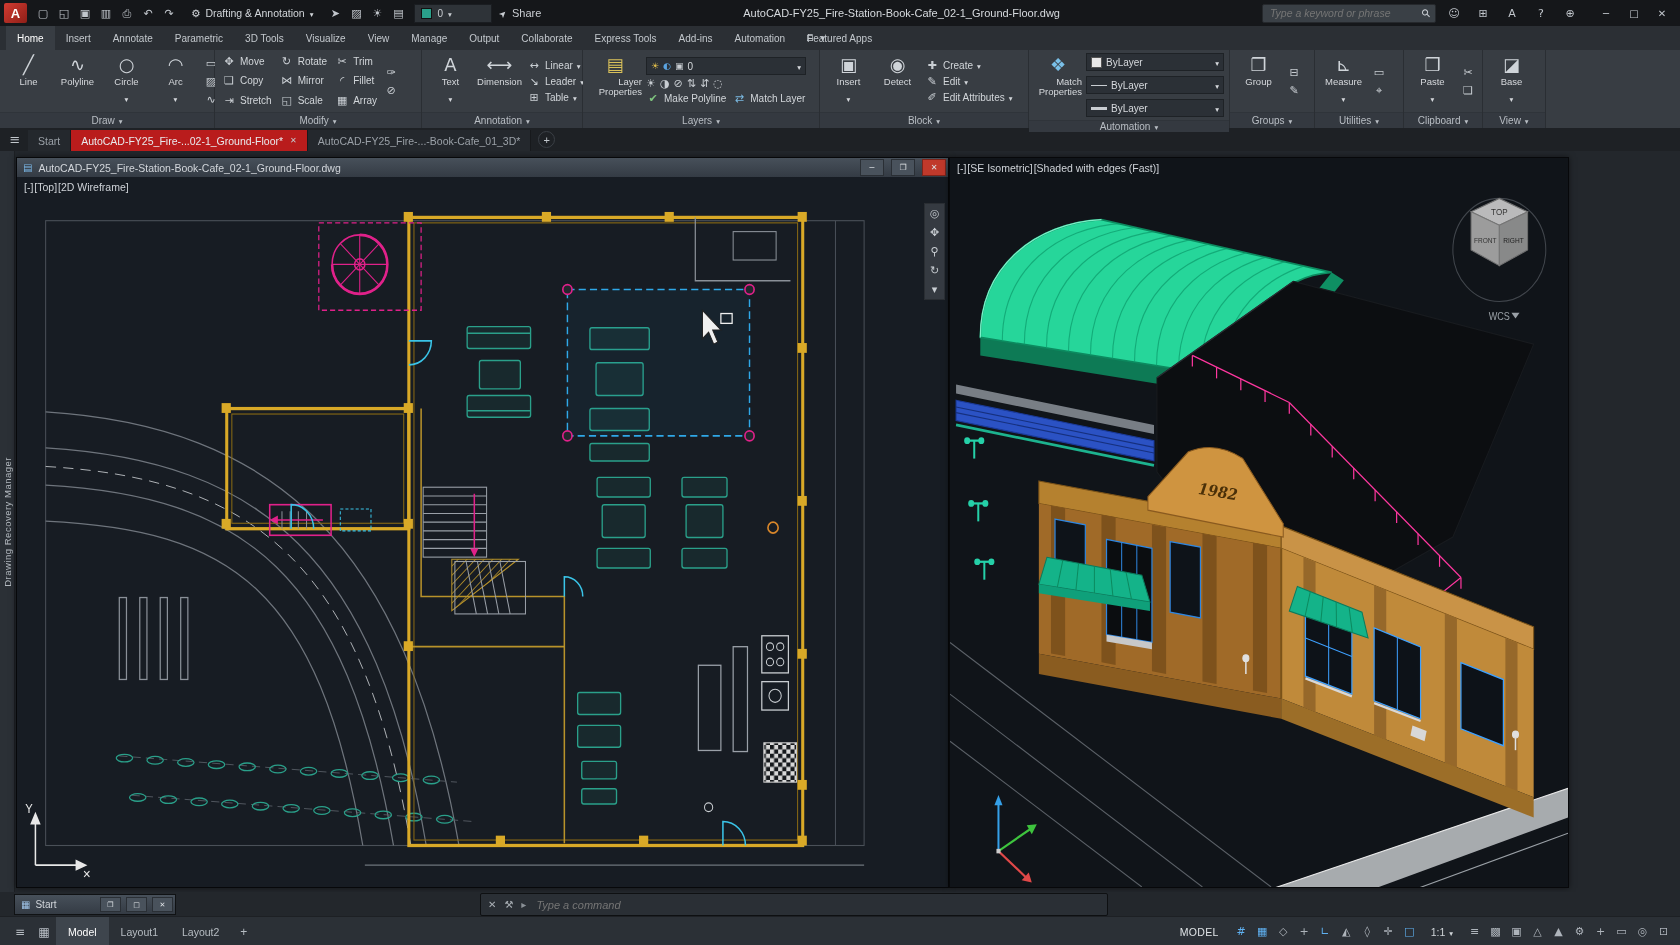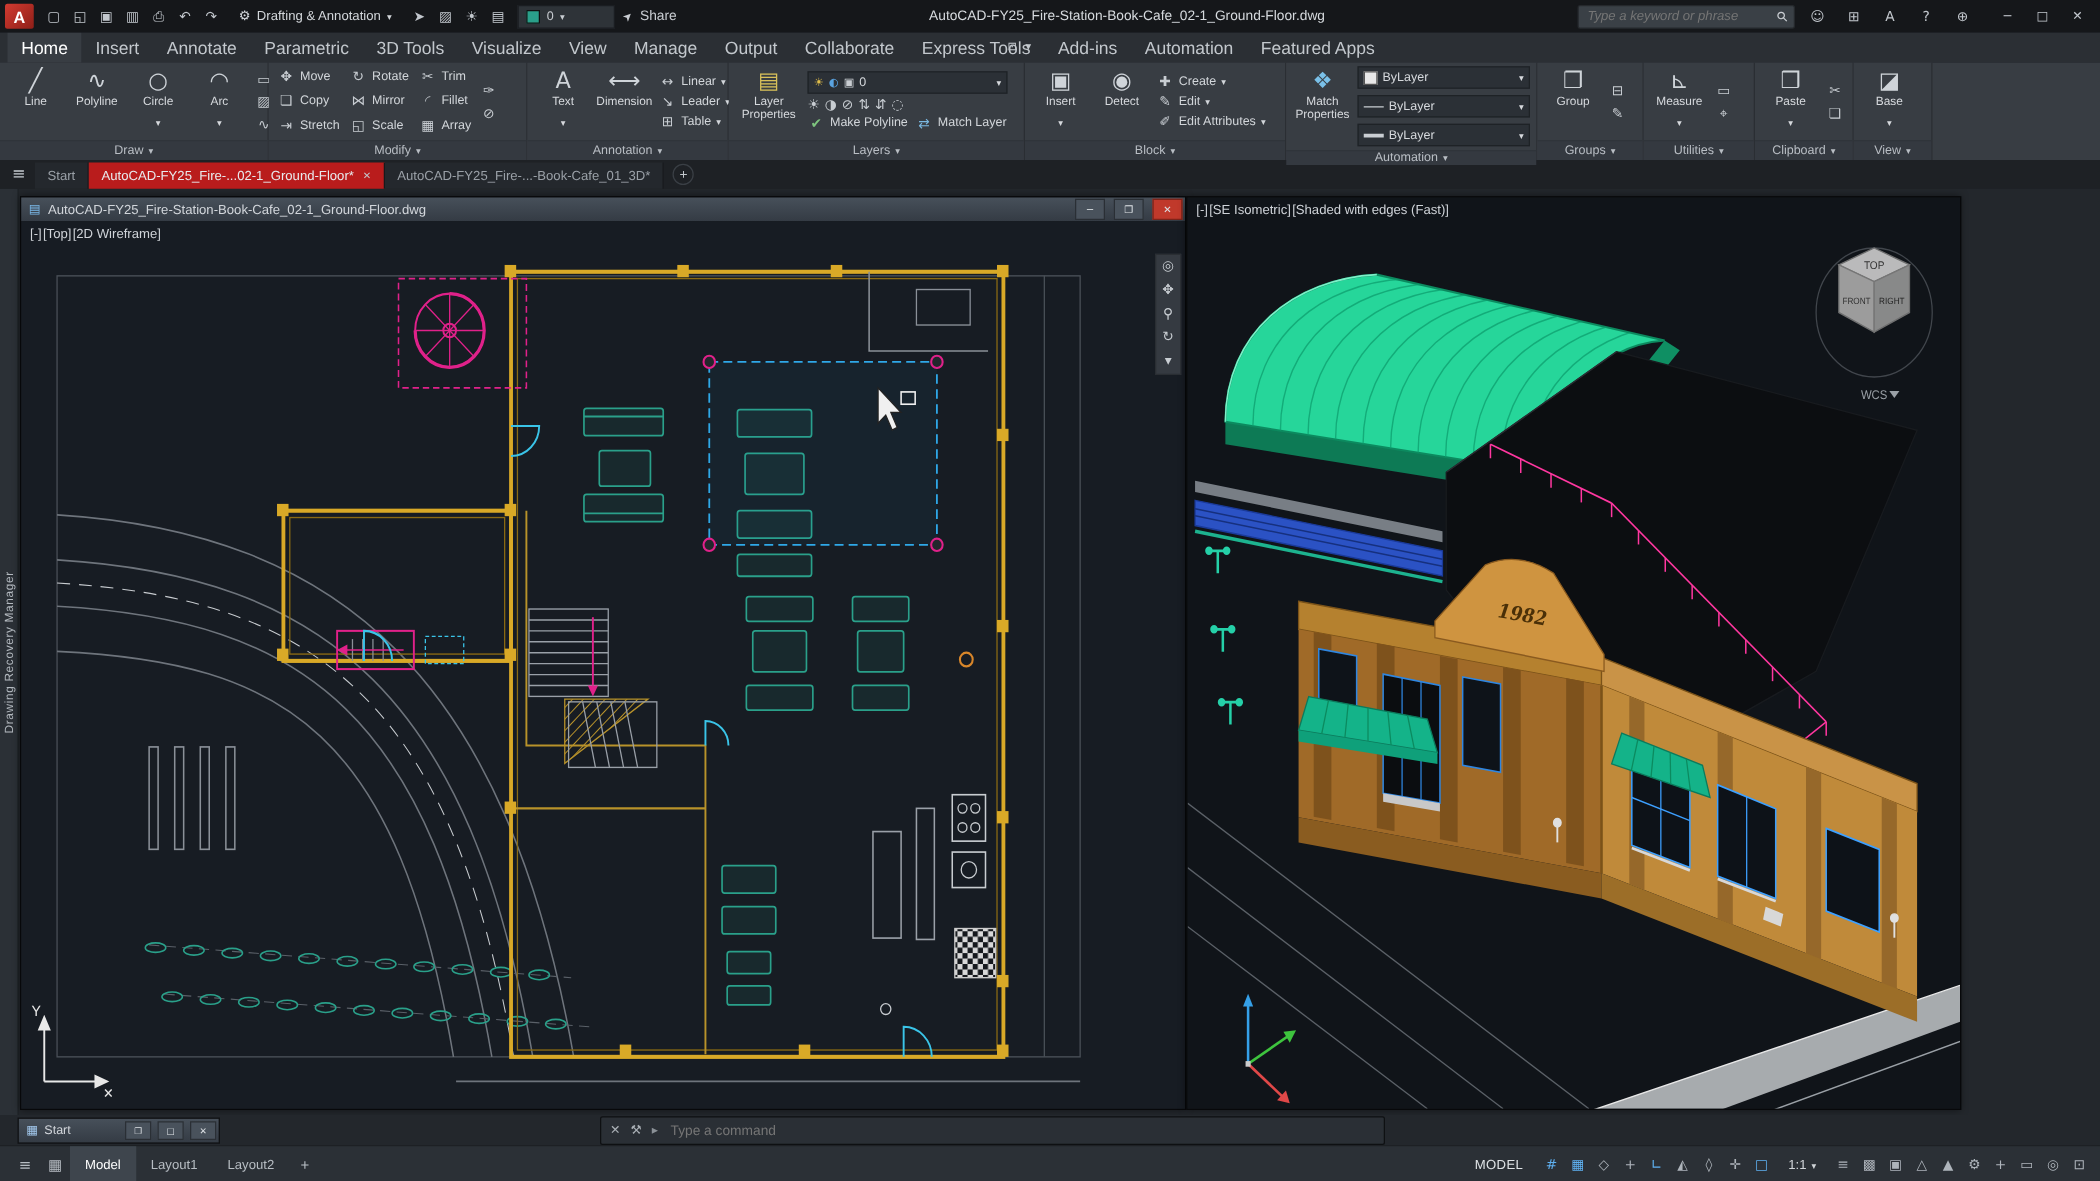--- a/index.html
+++ b/index.html
@@ -40,7 +40,7 @@
 
   
   .menubar{position:absolute;top:26px;left:0;right:0;height:24px;background:#2b2f34;display:flex;align-items:stretch;padding-left:6px;z-index:9}
-  .menu-tab{padding:0 11px;font-size:14px;color:#c3c8cd;display:flex;align-items:center}
+  .menu-tab{padding:0 11px;font-size:10px;color:#c3c8cd;display:flex;align-items:center}
   .menu-tab[data-active="true"]{background:#383d43;color:#fff}
   .menubar-pill{display:flex;align-items:center;color:#c3c8cd;padding:0 10px}
 

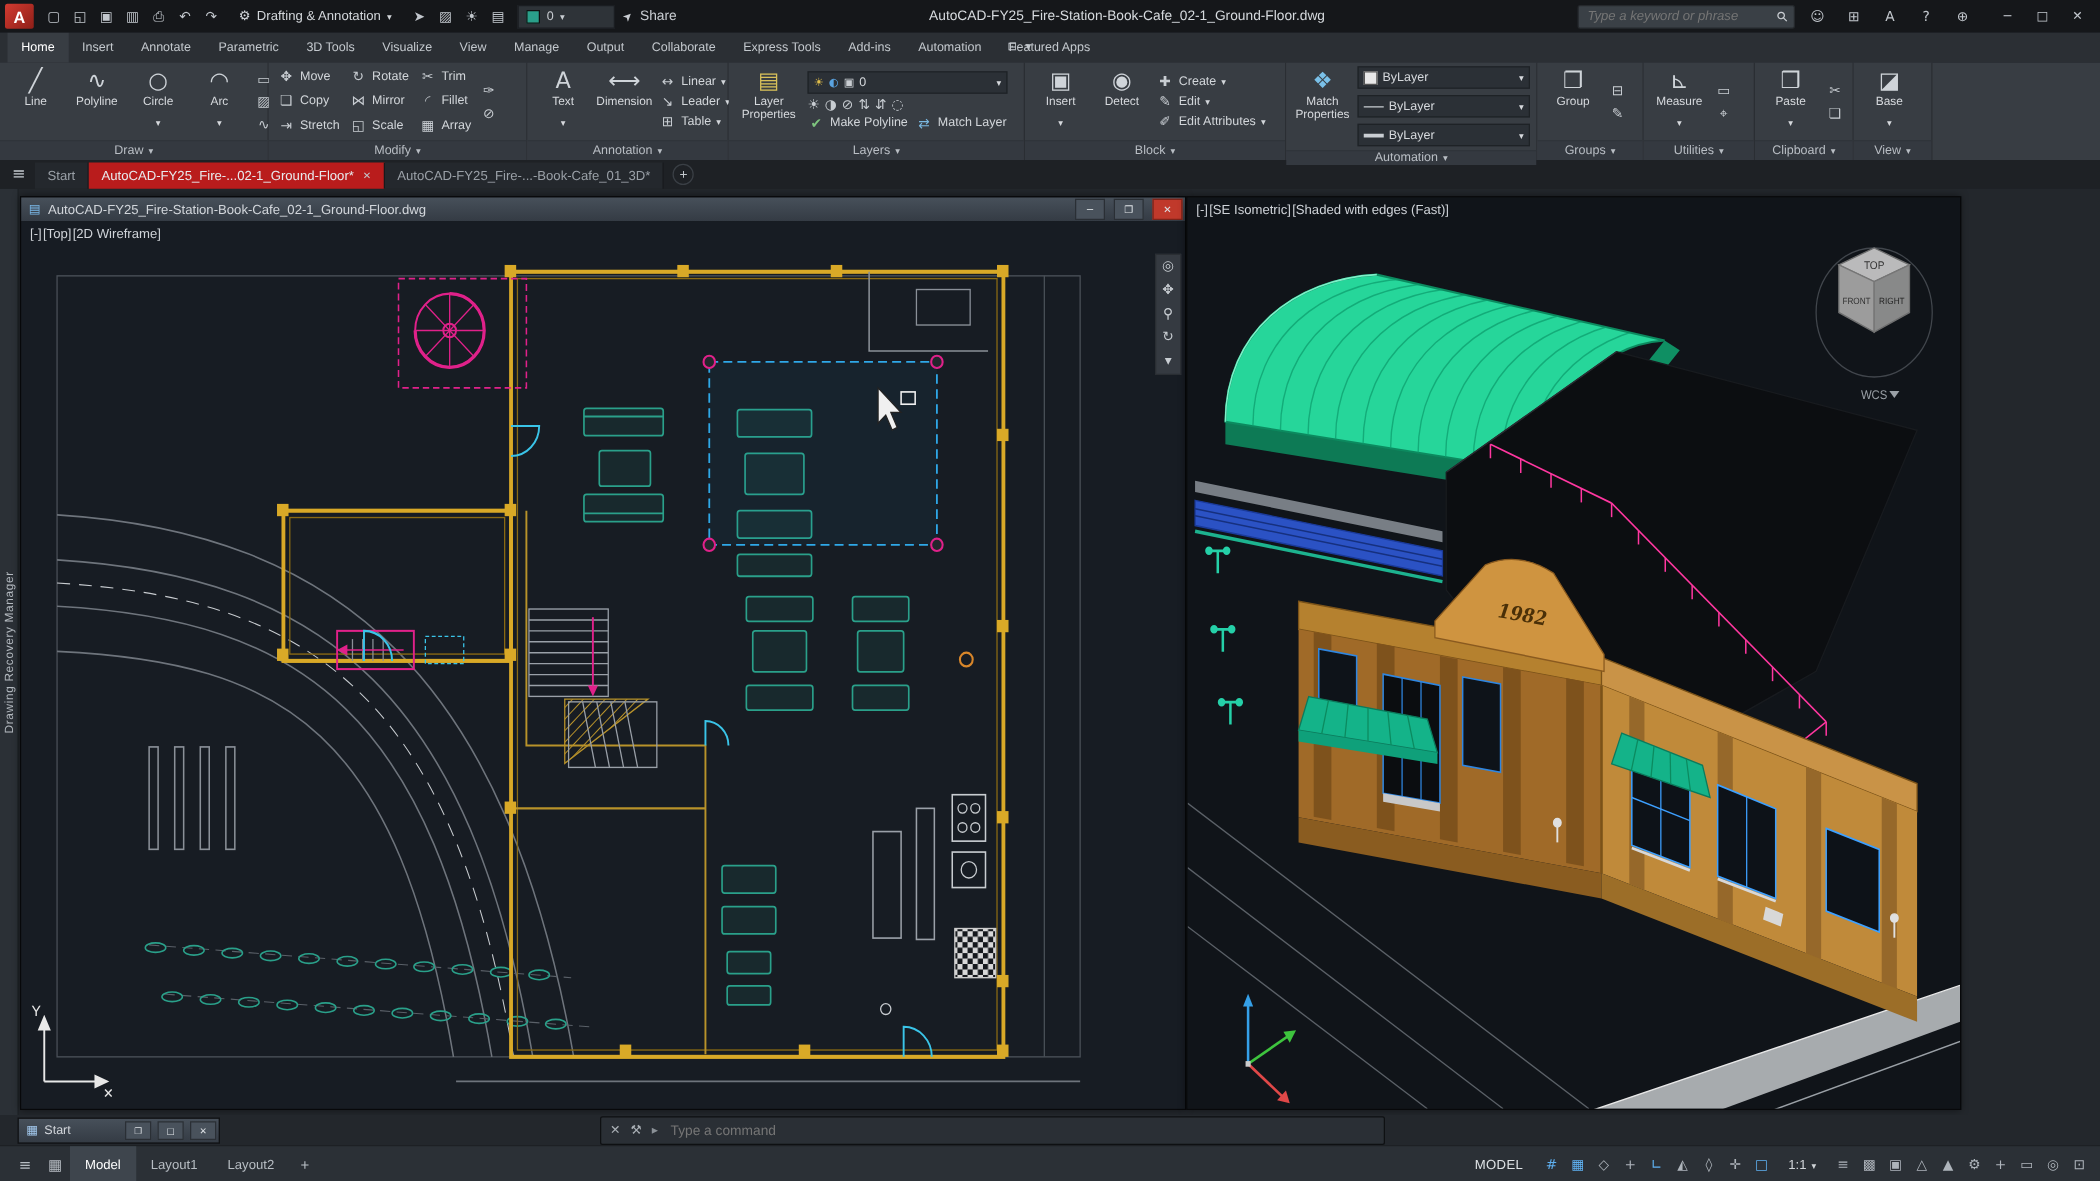--- a/index.html
+++ b/index.html
@@ -52,7 +52,7 @@
   .bigbtns{display:flex;gap:2px}
   .bigbtn{width:47px;display:flex;flex-direction:column;align-items:center;padding-top:2px;gap:1px;color:#d6d9dd}
   .bigbtn .icon{font-size:18px;line-height:22px;height:22px;color:#cfd4d9}
-  .bigbtn .lbl{font-size:9.5px;text-align:center;line-height:10px}
+  .bigbtn .lbl{font-size:9.5px;text-align:right;line-height:10px}
   .bigbtn .caret{visibility:hidden;height:8px}
   .bigbtn[data-caret="true"] .caret{visibility:visible}
   .minigrid{display:grid;grid-template-columns:repeat(2,16px);grid-auto-rows:16px;gap:2px;align-content:center}

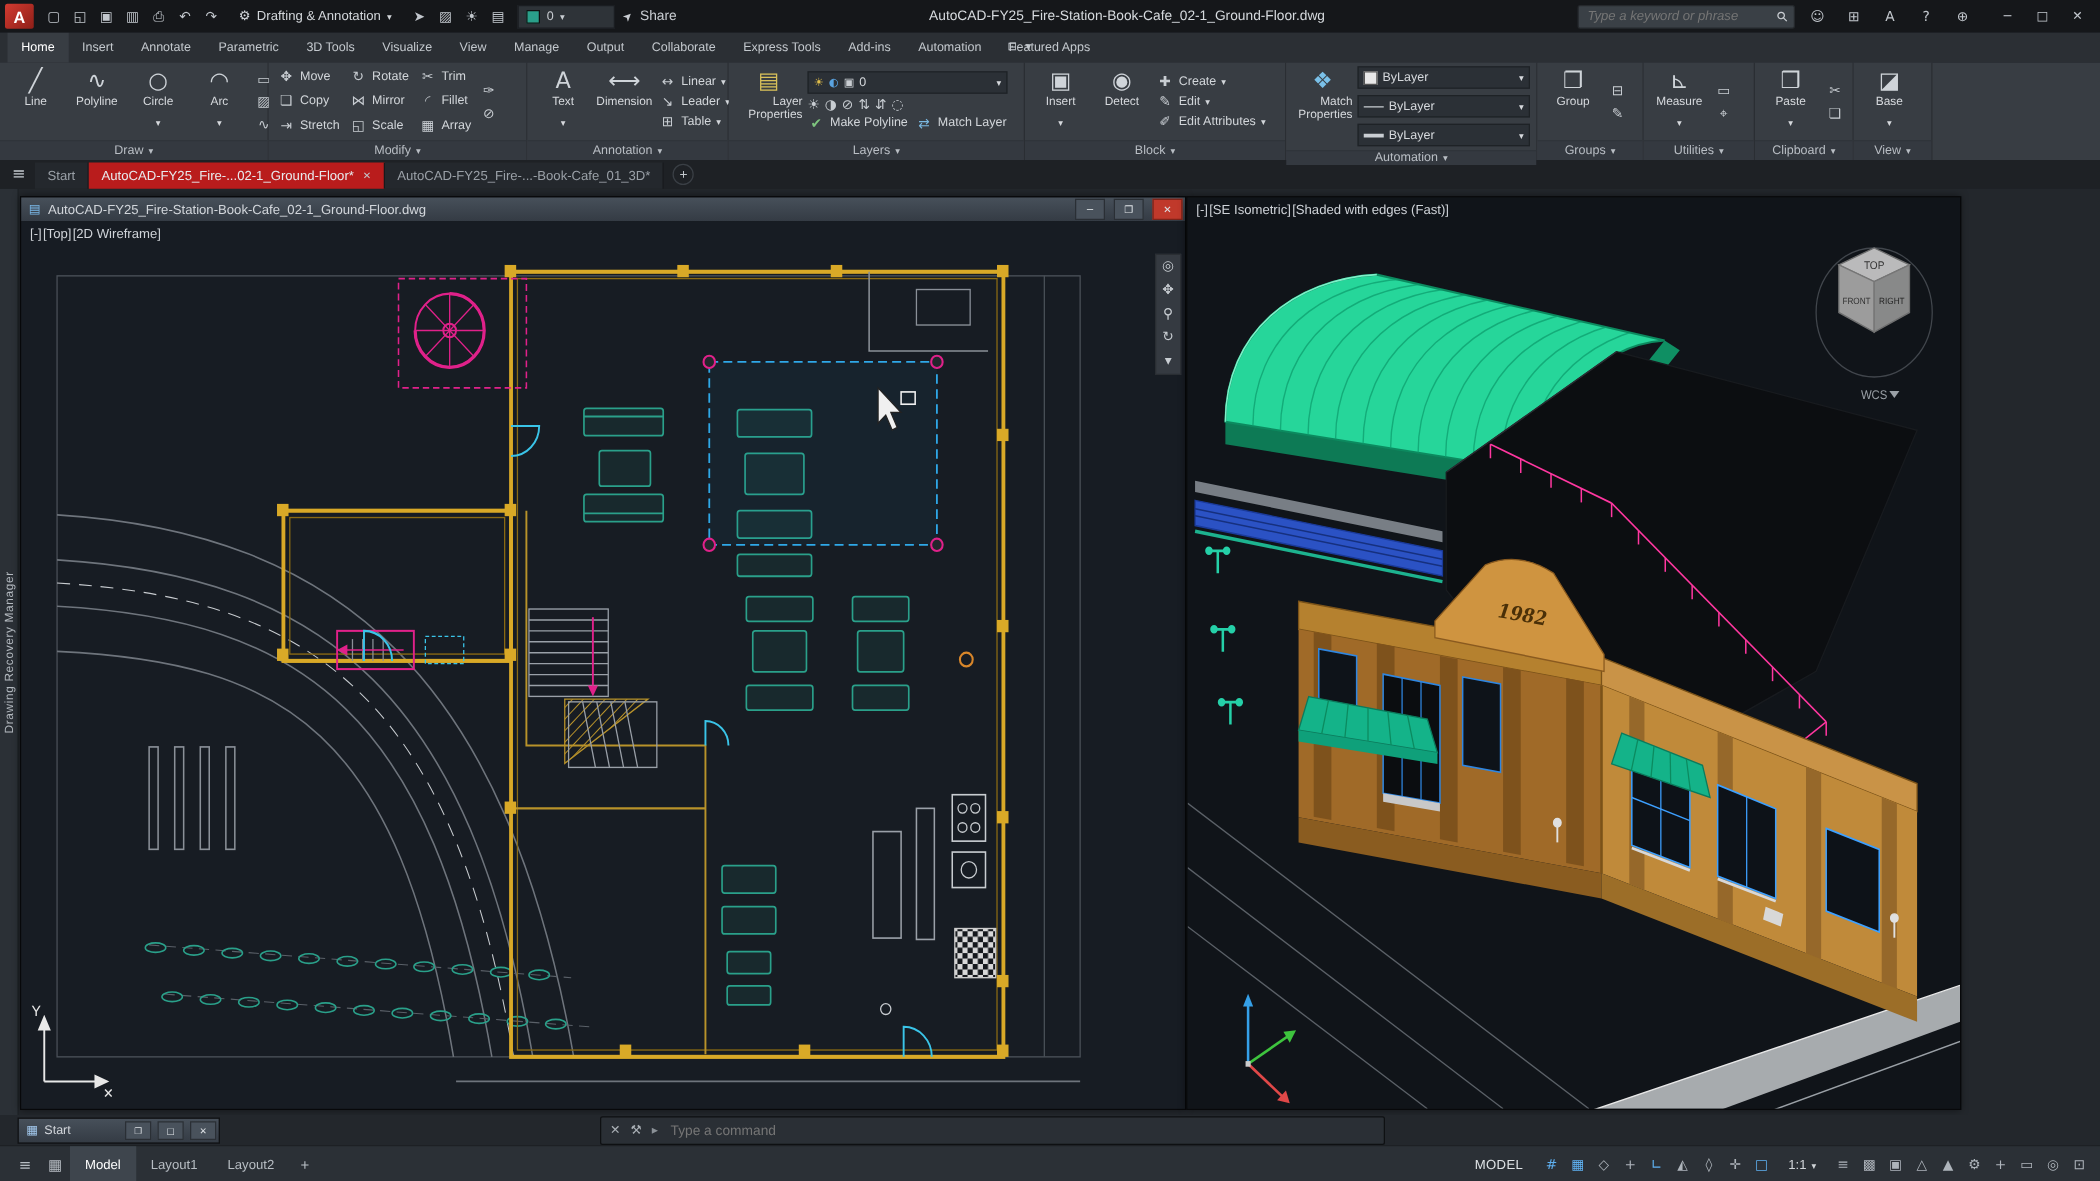--- a/index.html
+++ b/index.html
@@ -121,7 +121,7 @@
                border-radius:2px;display:flex;align-items:center;padding:0 7px;gap:8px}
   .cmd-btn{font-size:10px;color:#aab0b6;display:flex;align-items:center}
   .g-prompt{color:#8a9096}
-  .cmd-input{flex:1;background:transparent;border:0;outline:0;font-size:11px;color:#9aa0a6;font-family:"Liberation Sans",sans-serif}
+  .cmd-input{flex:1;background:transparent;border:0;outline:0;font-size:11px;font-style:italic;color:#9aa0a6;font-family:"Liberation Sans",sans-serif}
 
   
   .statusbar{position:absolute;top:916px;left:0;right:0;height:29px;background:#2b3036;display:flex;align-items:center;

